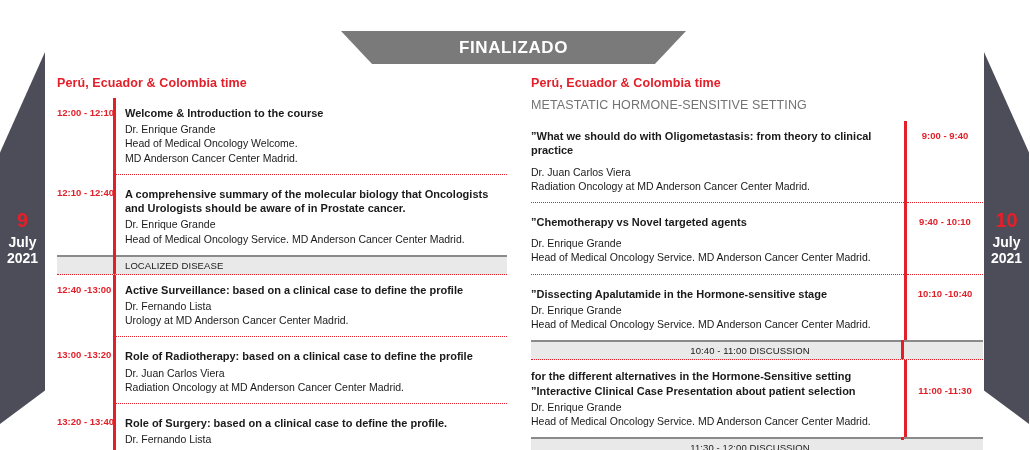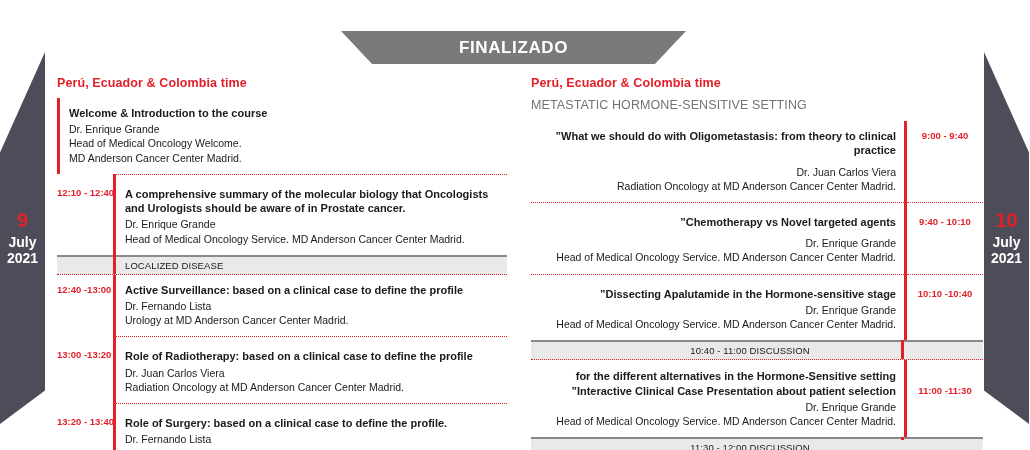--- a/index.html
+++ b/index.html
@@ -153,6 +153,7 @@
     <div class="tz-head">Perú, Ecuador &amp; Colombia time</div>
 
     <div class="row">
+      <div class="time-cell">12:00 - 12:10</div>
       <div class="rail"></div>
       <div class="body-cell">
         <div class="ttl">Welcome &amp; Introduction to the course</div>

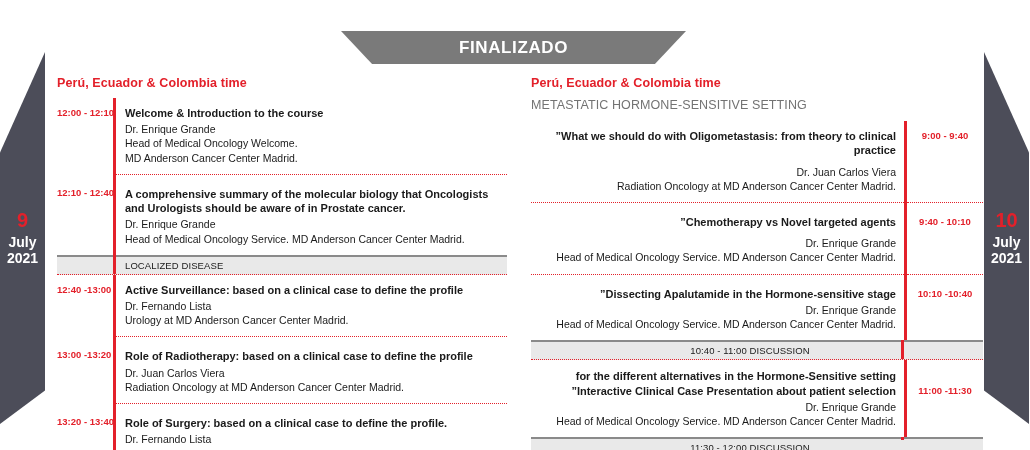--- a/index.html
+++ b/index.html
@@ -84,7 +84,7 @@
 
   
   .row-r { position: relative; display: flex; }
-  .body-cell-r { flex: 1; padding: 8px 8px 9px 8px; text-align: right; }
+  .body-cell-r { flex: 1; padding: 8px 8px 9px 8px; }
   .rail-r { flex: 0 0 3px; background: #e3202a; }
   .time-cell-r {
     width: 76px; flex: 0 0 76px;

